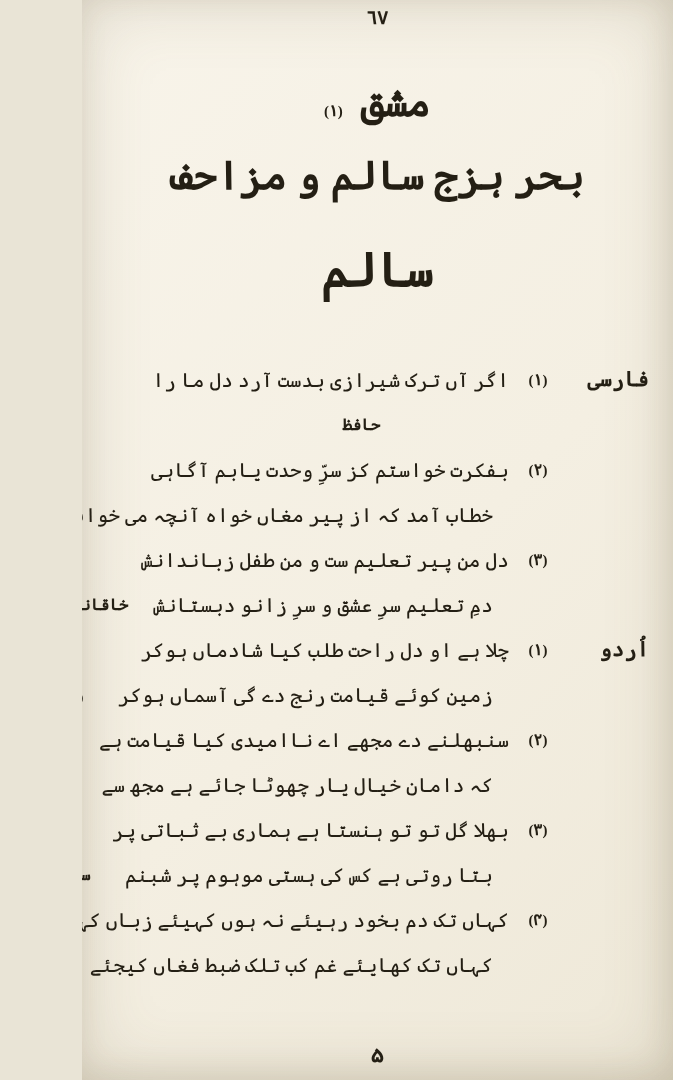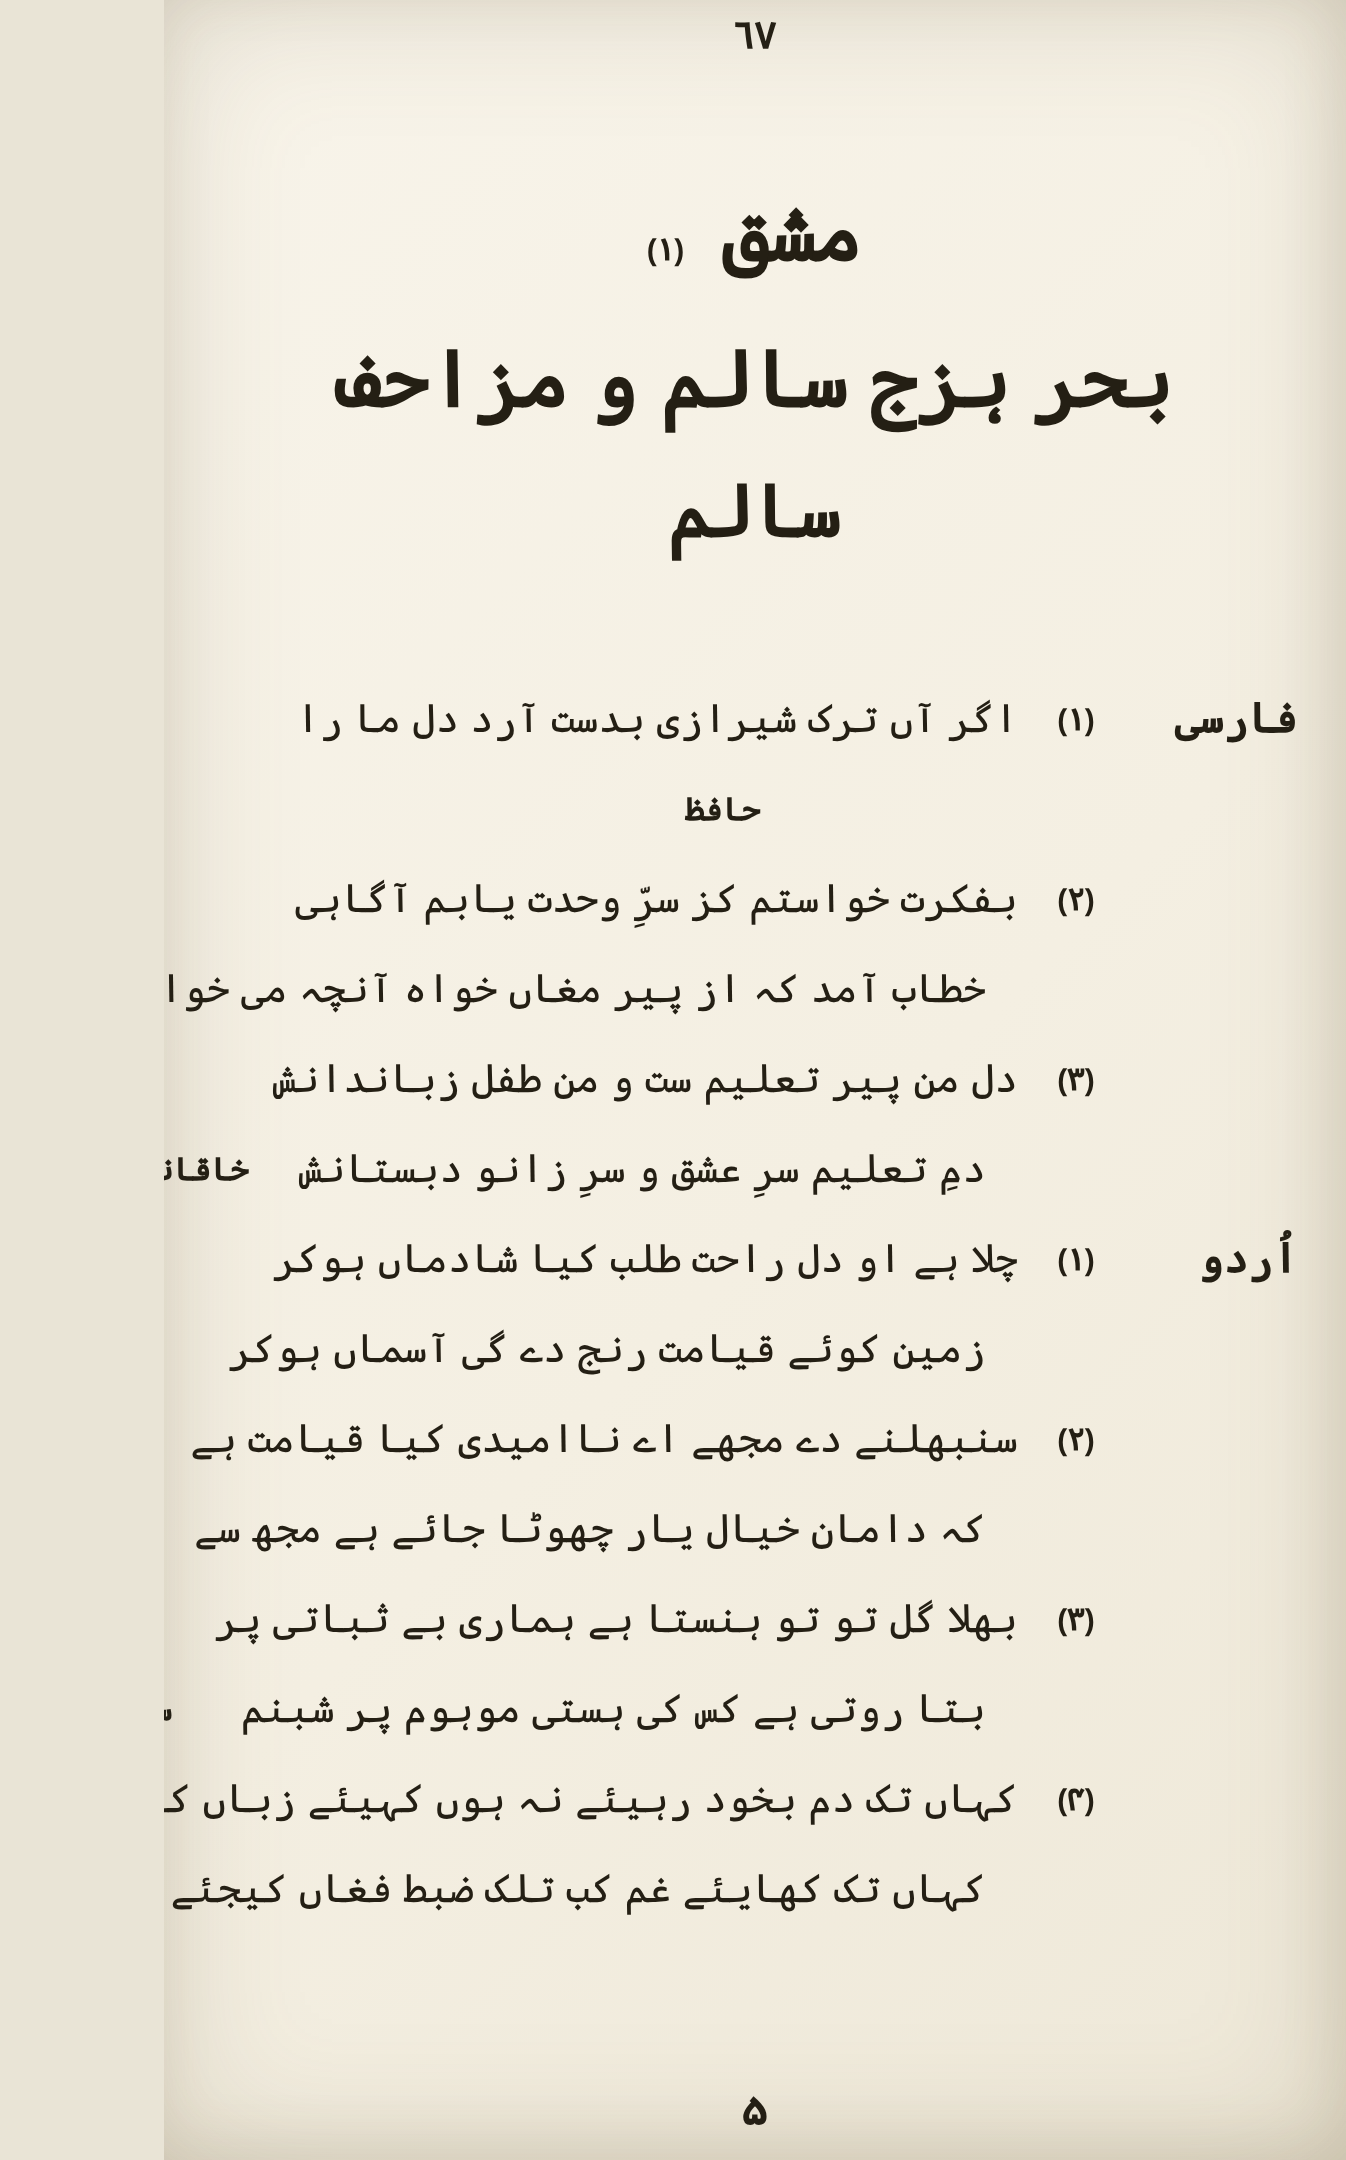--- a/index.html
+++ b/index.html
@@ -10,7 +10,7 @@
     width:591px; height:1080px;
     background:linear-gradient(135deg,#f8f4ea 0%,#f4efe2 55%,#eee8d8 100%);
     box-shadow:inset 0 0 70px rgba(110,95,60,0.20), inset -4px -6px 30px rgba(90,75,45,0.12);
-    font-family:Liberation Sans, sans-serif;
+    font-family:Liberation Serif, serif;
     color:#241f14;
     direction:rtl;
     overflow:hidden;

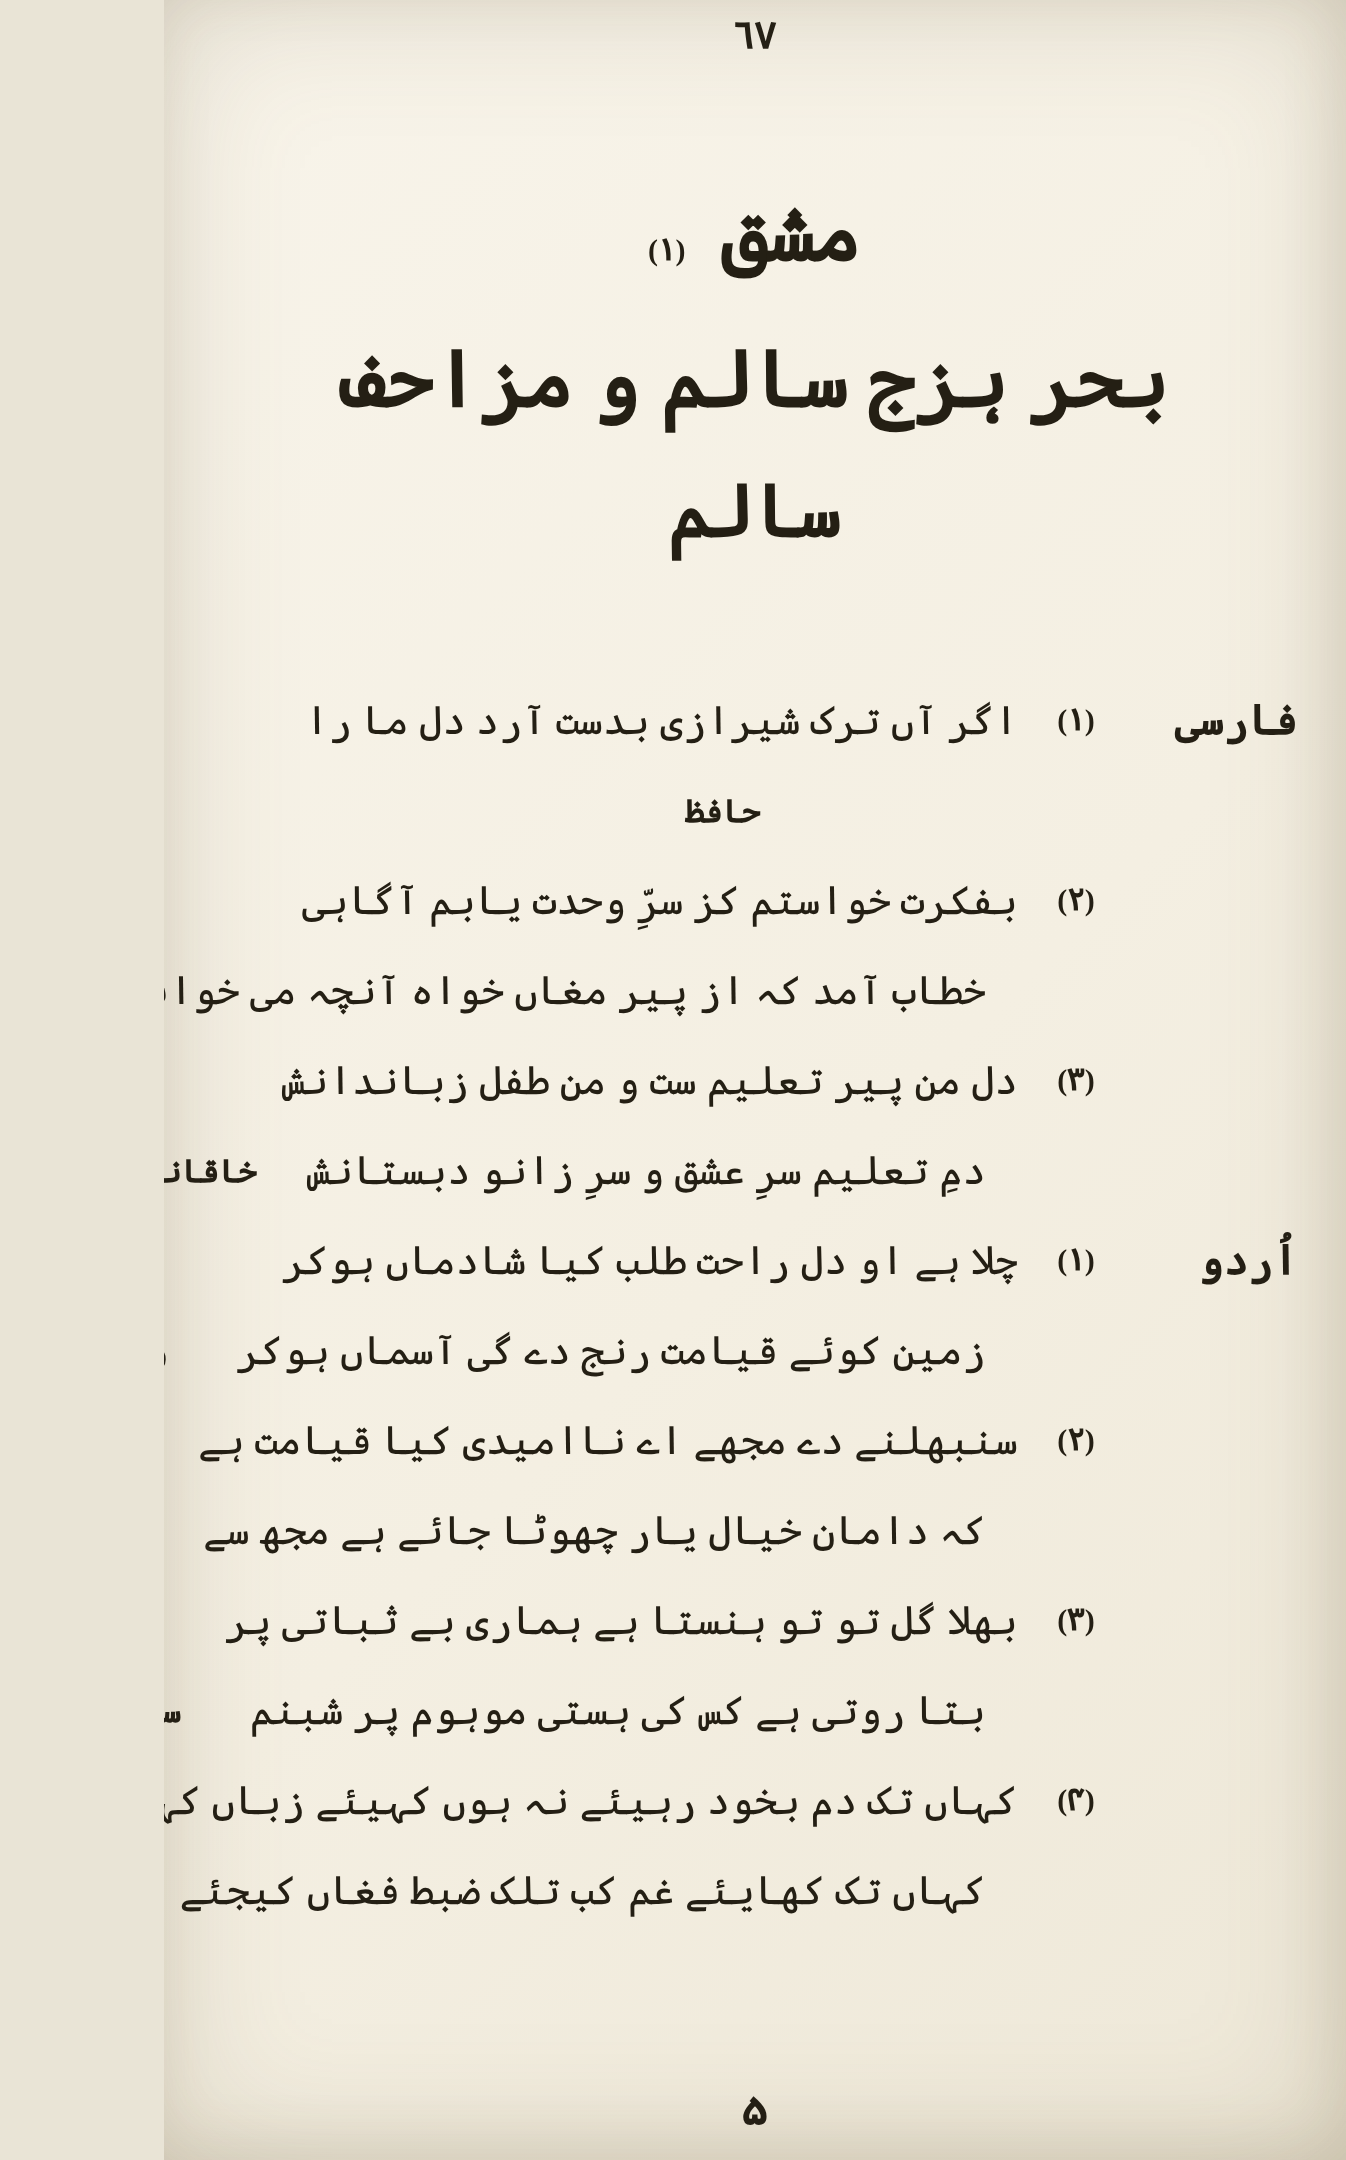--- a/index.html
+++ b/index.html
@@ -23,7 +23,7 @@
     letter-spacing:3px;
   }
   .head { text-align:center; }
-  .title { margin-top:64px; font-size:40px; font-weight:bold; }
+  .title { margin-top:50px; font-size:40px; font-weight:bold; }
   .title .note { font-size:15px; font-weight:bold; margin-right:8px; }
   .meter { margin-top:26px; font-size:40px; font-weight:bold; letter-spacing:1px; }
   .salim { margin-top:21px; font-size:37px; font-weight:bold; }

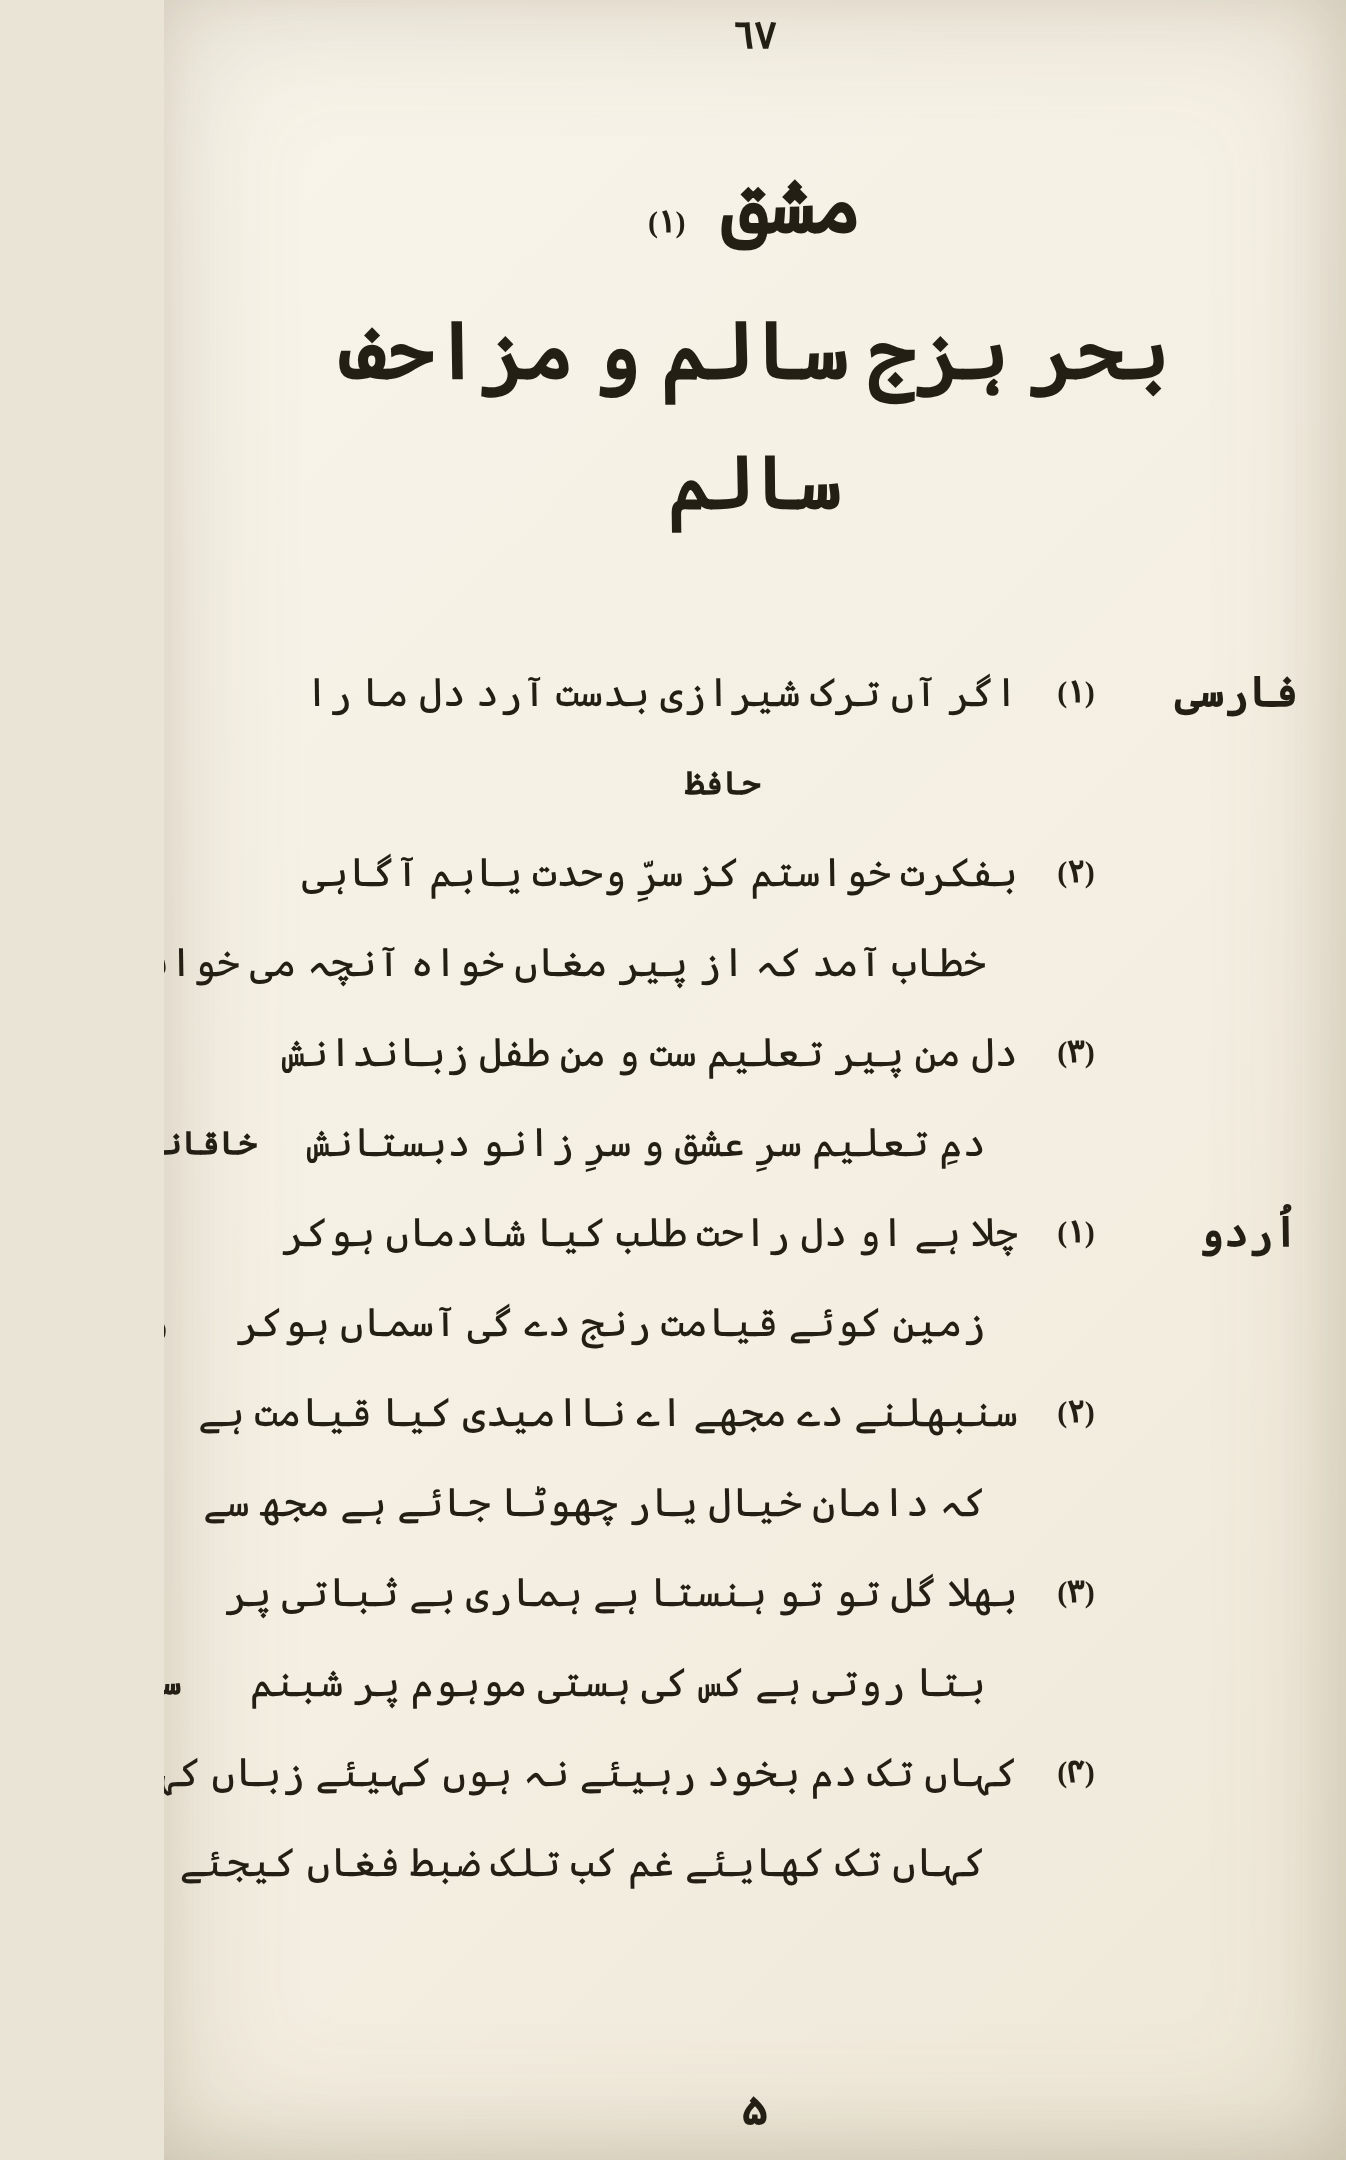--- a/index.html
+++ b/index.html
@@ -26,7 +26,7 @@
   .title { margin-top:50px; font-size:40px; font-weight:bold; }
   .title .note { font-size:15px; font-weight:bold; margin-right:8px; }
   .meter { margin-top:26px; font-size:40px; font-weight:bold; letter-spacing:1px; }
-  .salim { margin-top:21px; font-size:37px; font-weight:bold; }
+  .salim { margin-top:42px; font-size:48px; font-weight:bold; }
   .verses { margin-top:60px; padding:0 24px; }
   .vrow {
     display:grid;

